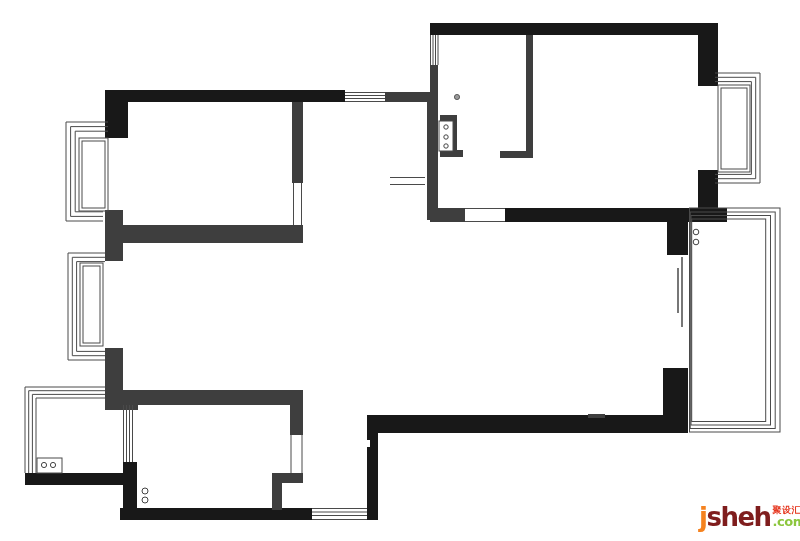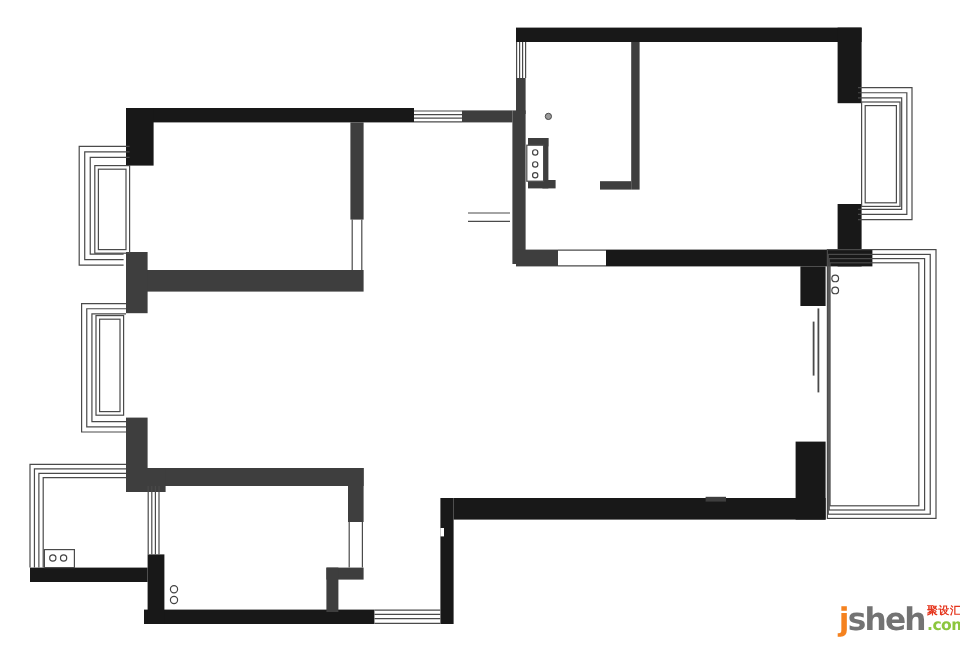--- a/index.html
+++ b/index.html
@@ -10,7 +10,7 @@
         line-height:1;user-select:none;}
   .logo .big{font-weight:bold;font-size:26px;letter-spacing:-1.5px;}
   .logo .j{color:#f5821f;}
-  .logo .sheh{color:#737373;}
+  .logo .sheh{color:#7f1d1d;}
   .logo .stack{display:flex;flex-direction:column;margin-left:2px;margin-top:2px;}
   .logo .cn{color:#e5351d;font-size:9px;font-weight:bold;letter-spacing:0.5px;}
   .logo .com{color:#8cc63e;font-size:13px;font-weight:bold;margin-top:0px;letter-spacing:-0.5px;}

